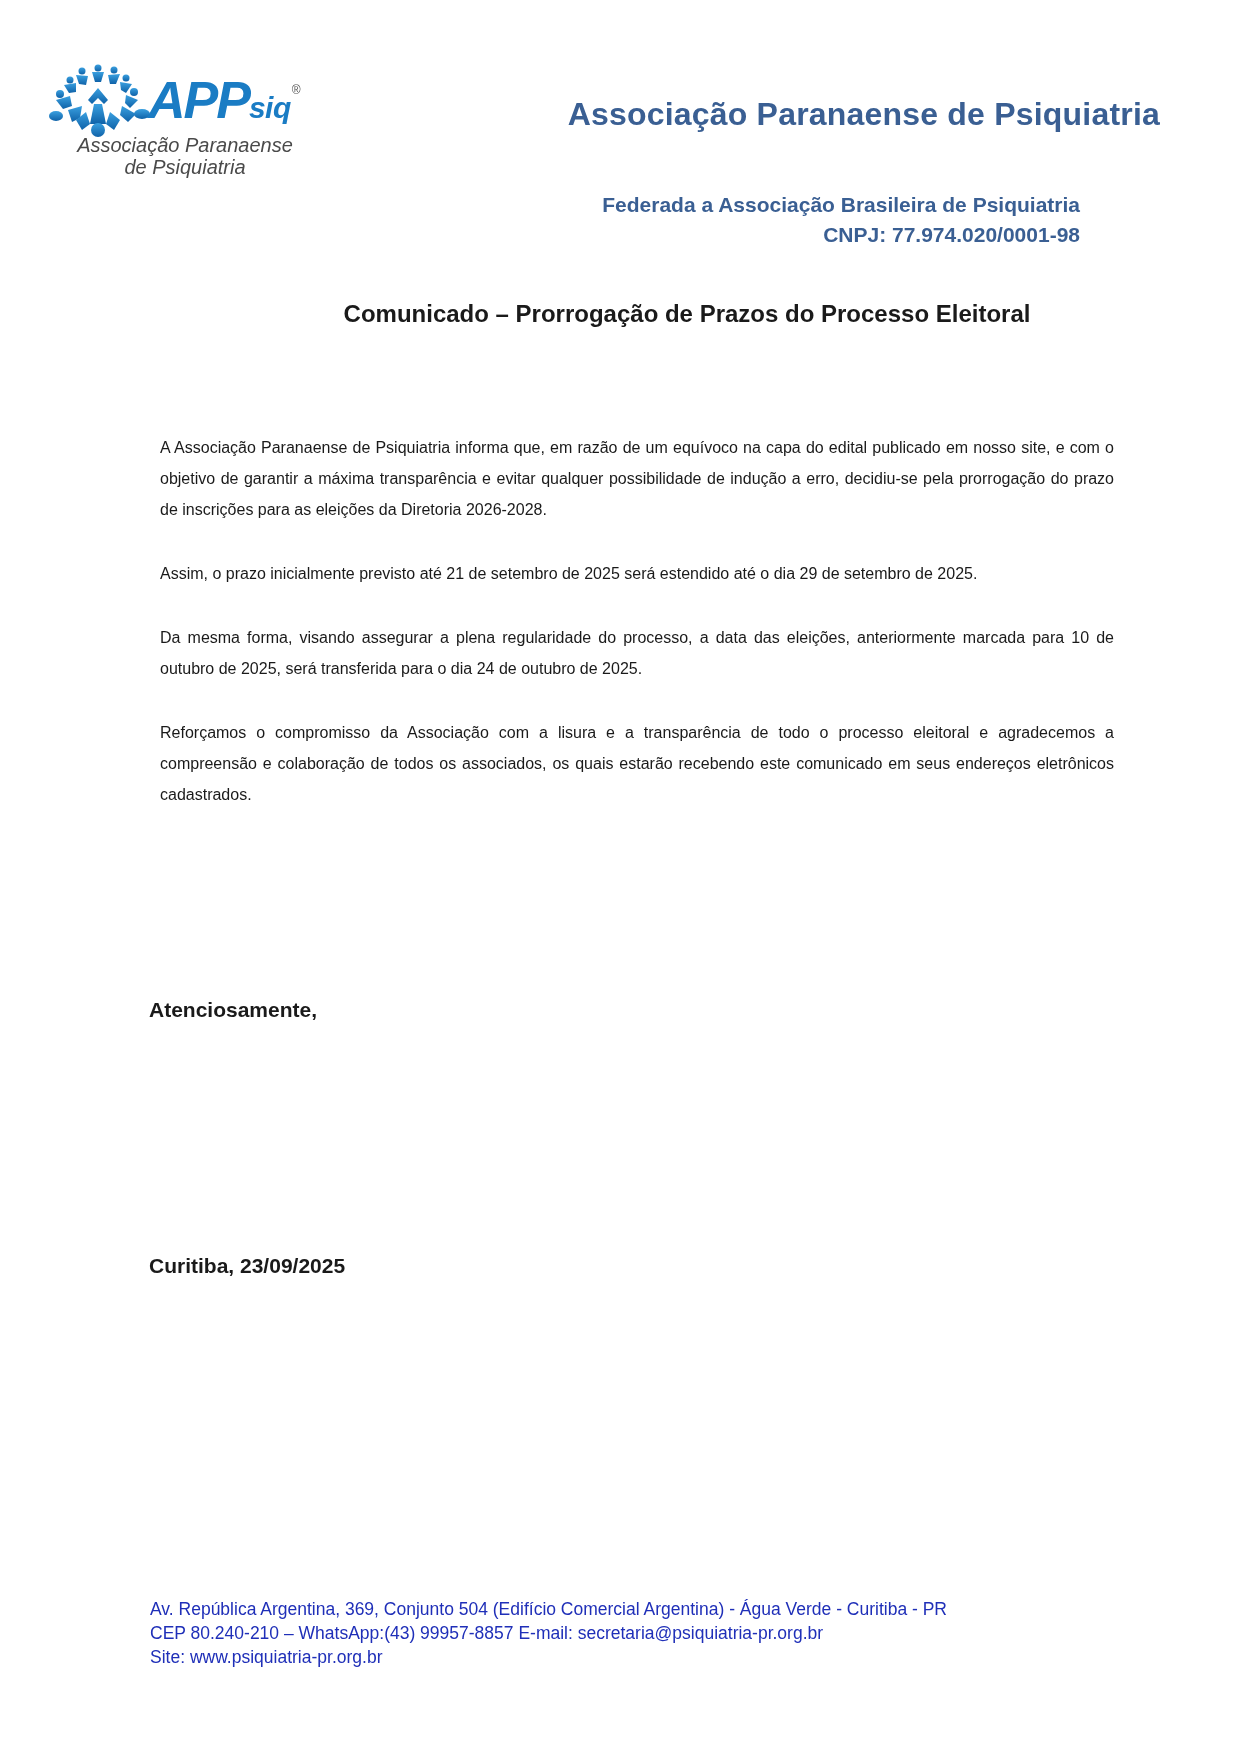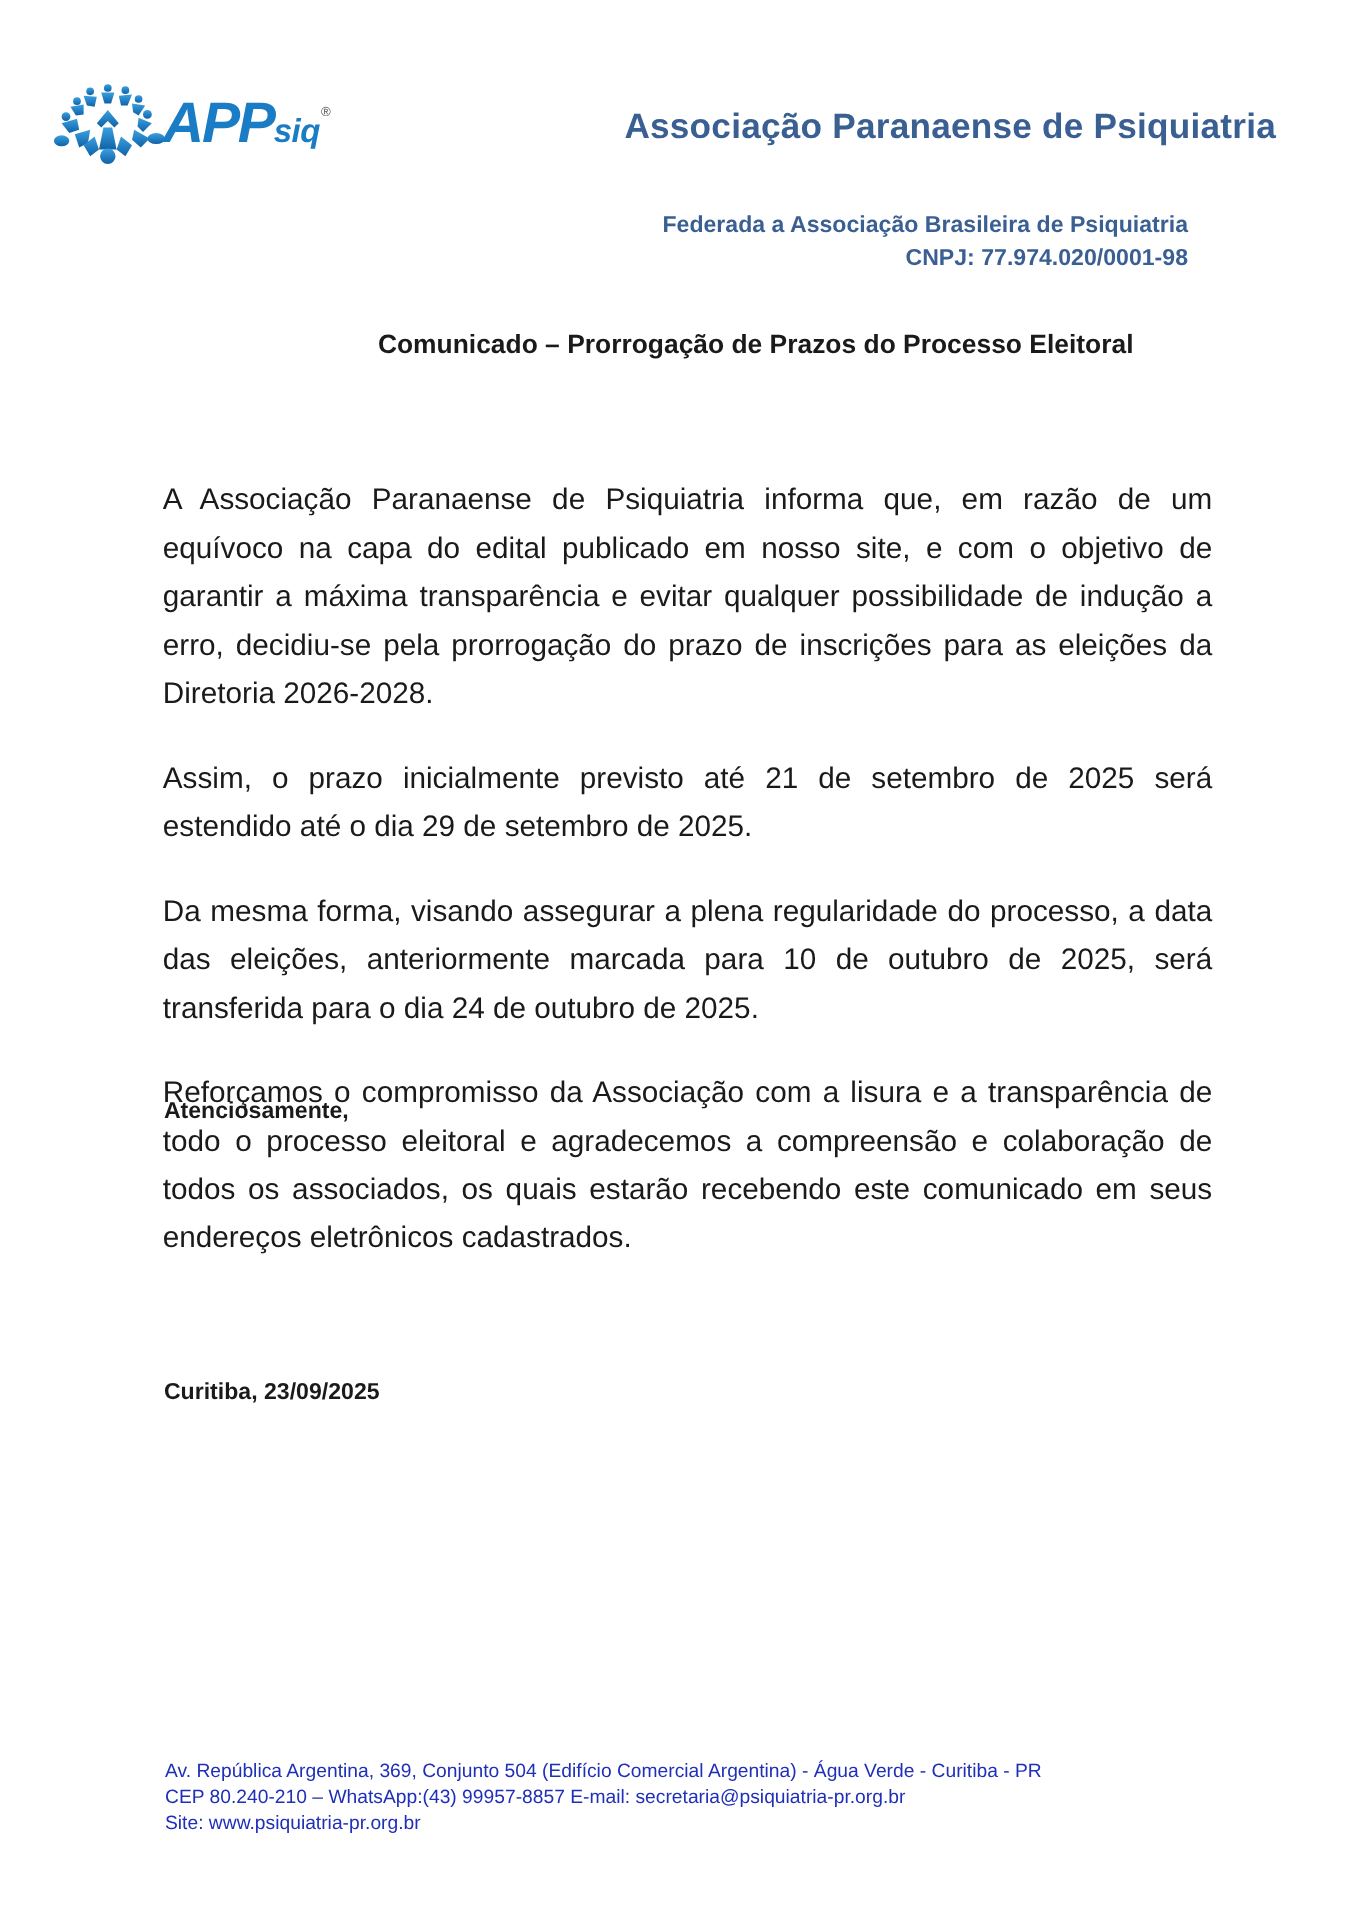--- a/index.html
+++ b/index.html
@@ -26,7 +26,7 @@
     .logo {
       position: absolute;
       left: 48px;
-      top: 72px;
+      top: 60px;
       width: 270px;
       height: 120px;
     }

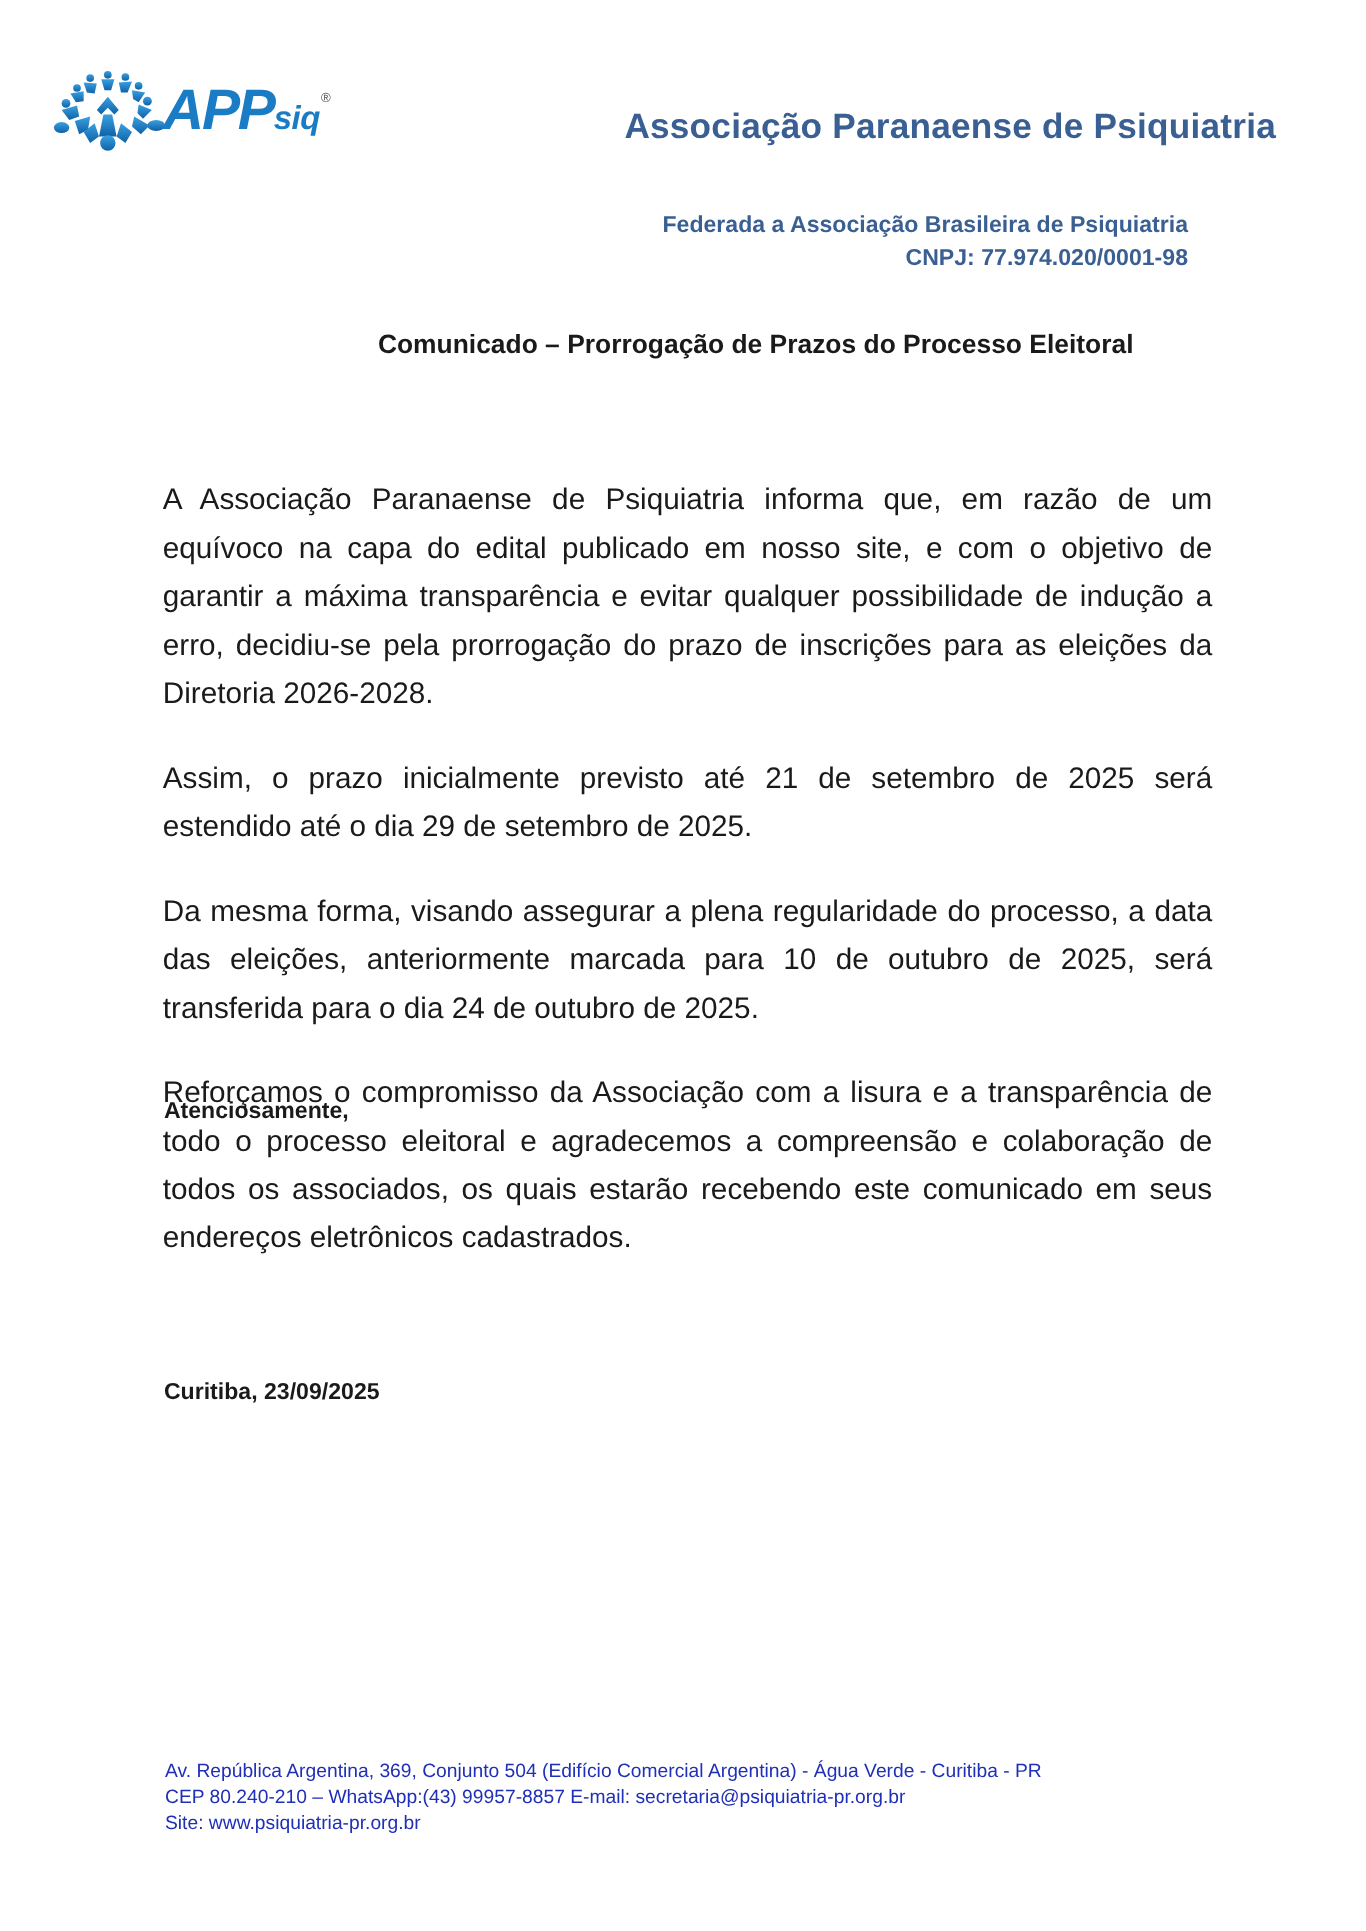--- a/index.html
+++ b/index.html
@@ -220,6 +220,10 @@
     <div class="logo-wordmark">
       <span class="big">APP</span><span class="small">siq</span><span class="reg">®</span>
     </div>
+    <div class="logo-caption">
+      <div>Associação Paranaense</div>
+      <div>de Psiquiatria</div>
+    </div>
   </div>
 
   <div class="org-title">Associação Paranaense de Psiquiatria</div>

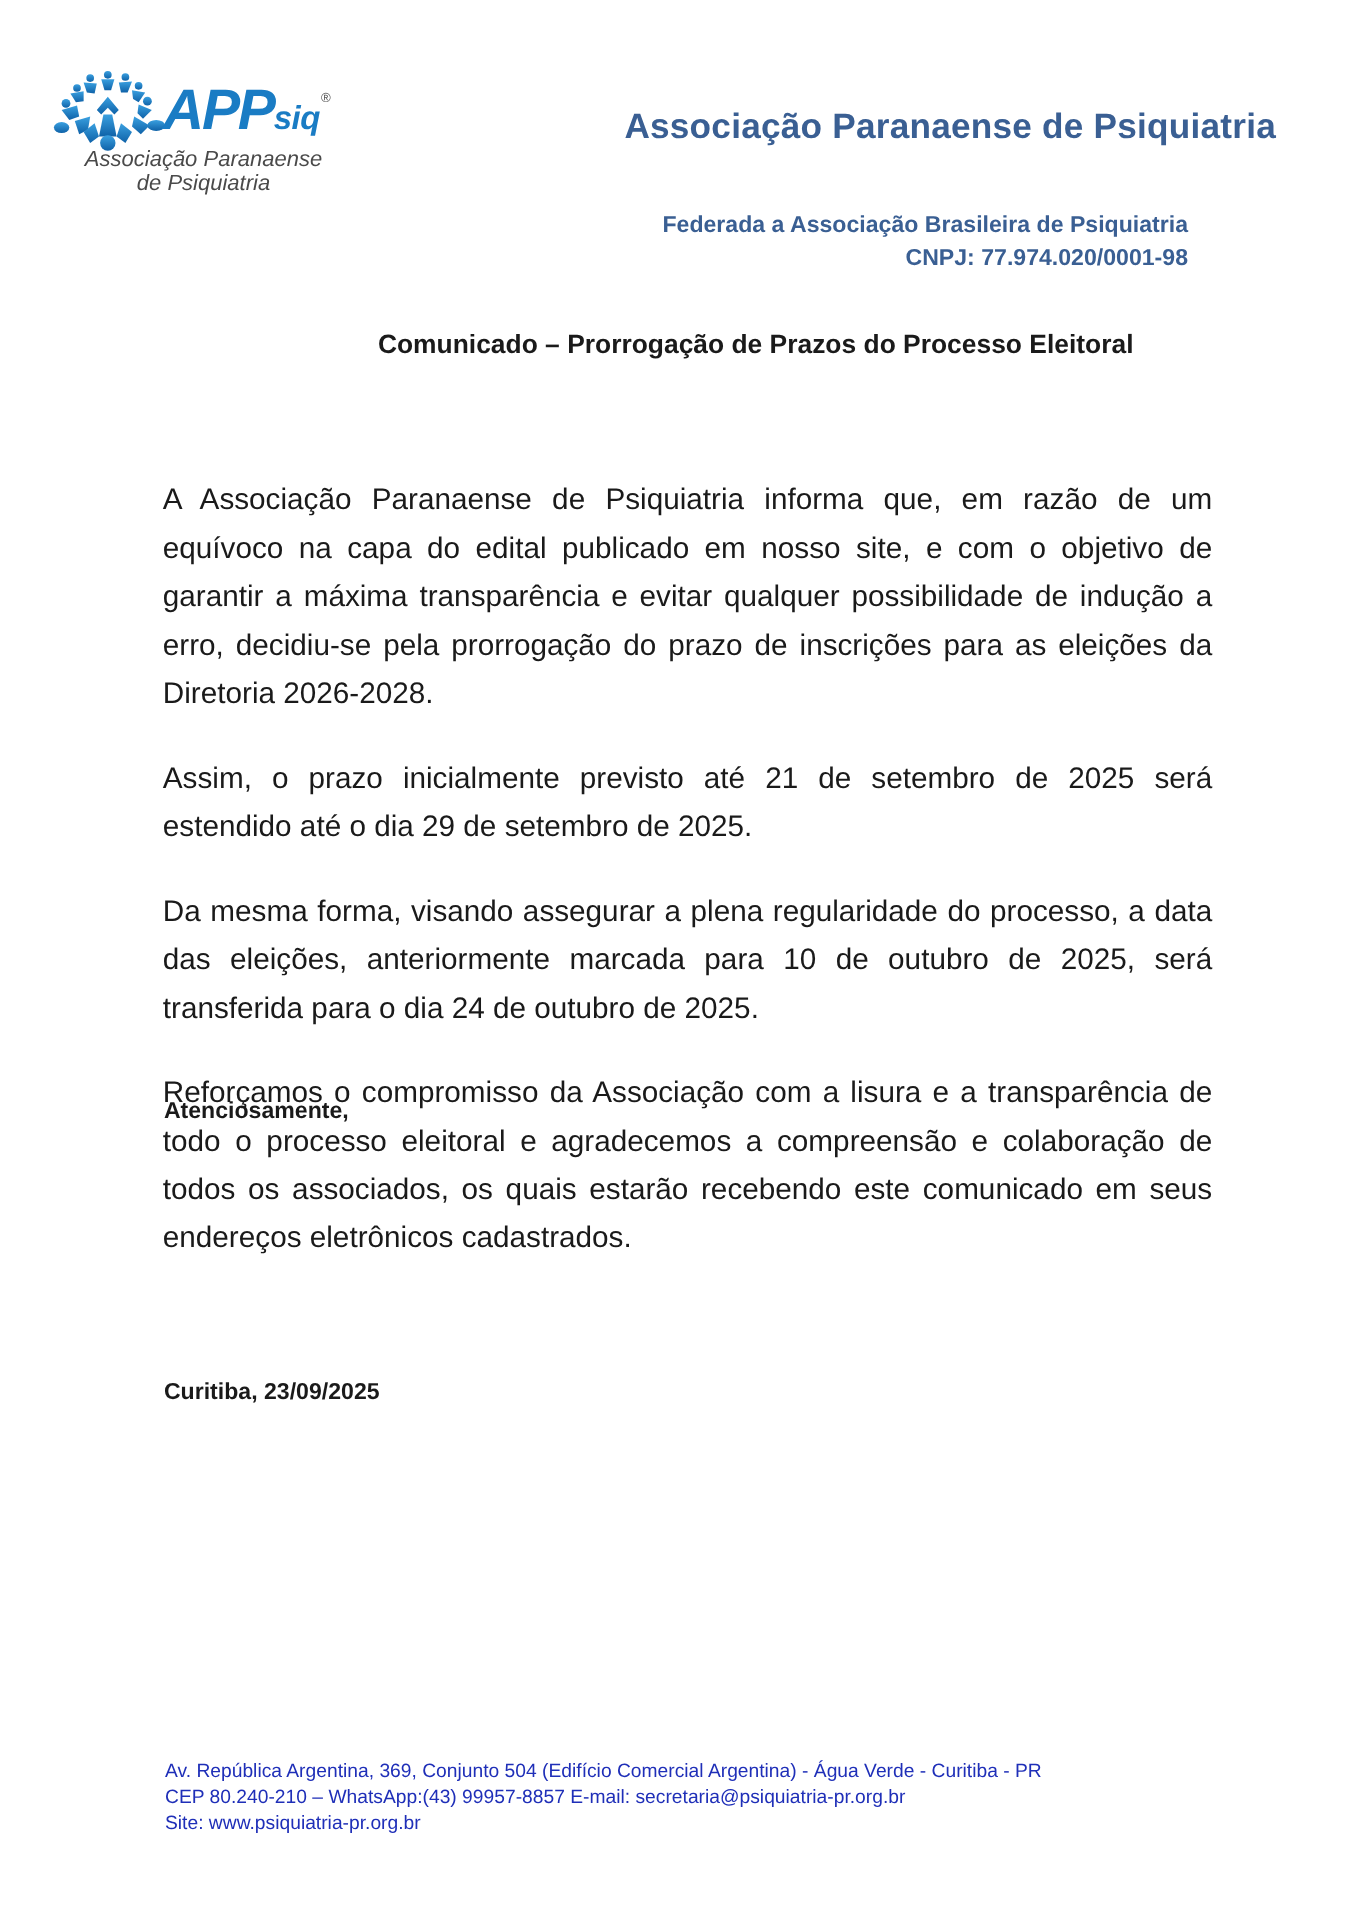--- a/index.html
+++ b/index.html
@@ -121,12 +121,12 @@
     
     .body-text {
       position: absolute;
-      left: 148px;
+      left: 160px;
       top: 432px;
       width: 954px;
       font-family: "Liberation Sans", sans-serif;
-      font-size: 27px;
-      line-height: 44px;
+      font-size: 16px;
+      line-height: 31px;
       color: #1a1a1a;
       text-align: justify;
     }

